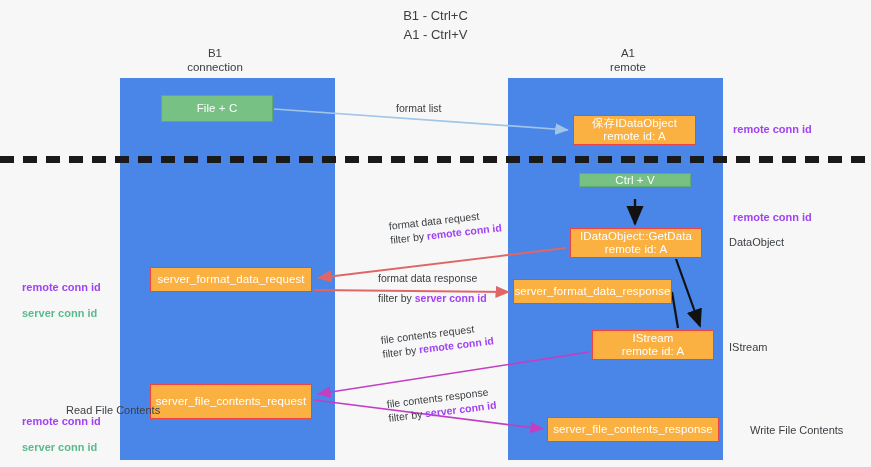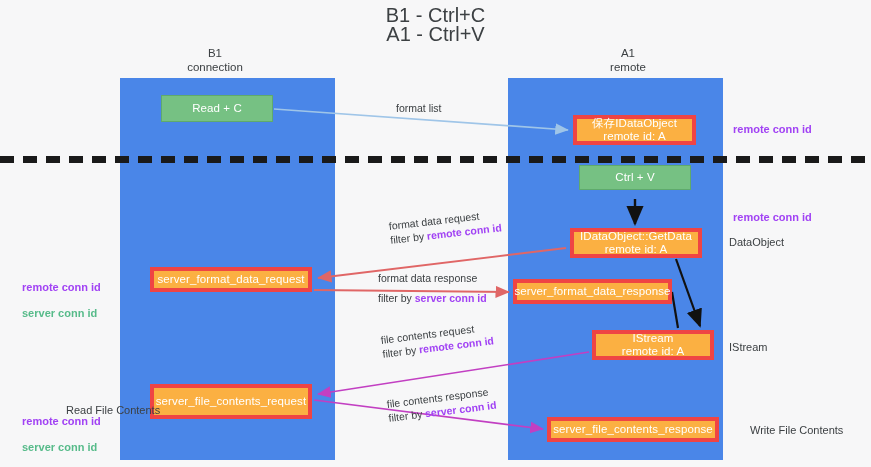--- a/index.html
+++ b/index.html
@@ -17,7 +17,7 @@
   
   #title{
     left:0;top:6px;width:871px;text-align:center;
-    font-size:20px;line-height:19px;color:#3c4043;
+    font-size:13px;line-height:19px;color:#3c4043;
     white-space:pre-line;
   }
 

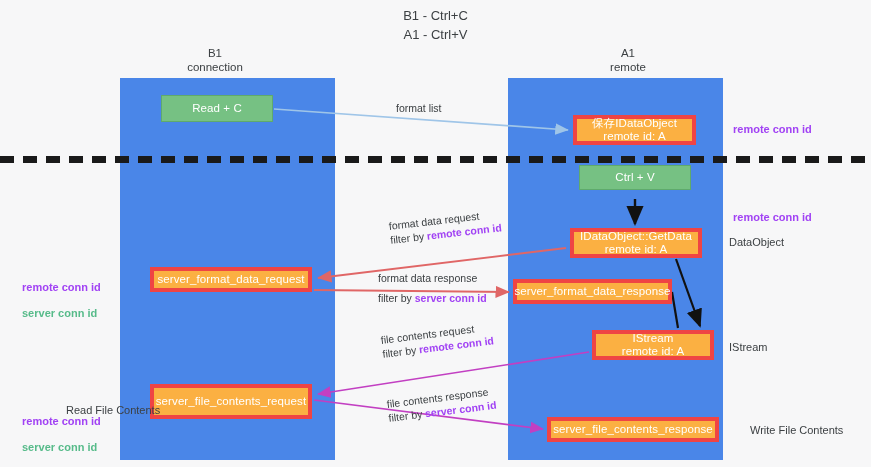--- a/index.html
+++ b/index.html
@@ -145,7 +145,7 @@
 
   <div class="abs" id="sep"></div>
 
-  <div class="abs box green" id="box-ctrlc">Read + C</div>
+  <div class="abs box green" id="box-ctrlc">File + C</div>
   <div class="abs box orange" id="box-idataobject">保存IDataObject
 remote id: A</div>
   <div class="abs box green" id="box-ctrlv">Ctrl + V</div>

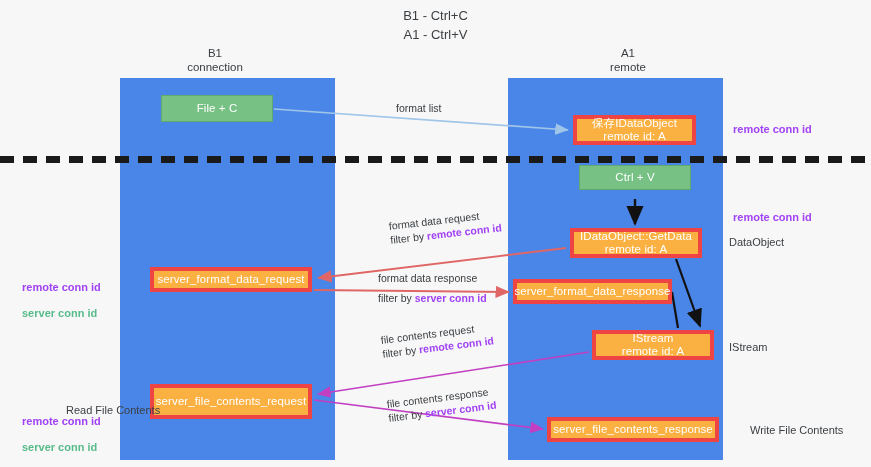--- a/index.html
+++ b/index.html
@@ -45,7 +45,7 @@
     letter-spacing:.1px;
   }
   .green{background:#76c183;border:1px solid #5faa6c;}
-  .orange{background:#fbb042;border:4px solid #ef4444;}
+  .orange{background:#fbb042;border:1px solid #ef4444;}
 
   #box-ctrlc{left:161px;top:95px;width:112px;height:27px;}
   #box-idataobject{left:573px;top:115px;width:123px;height:30px;}

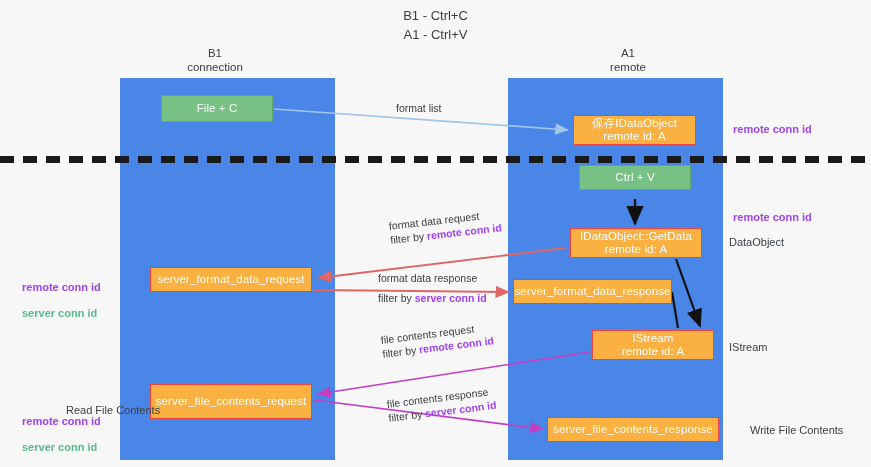--- a/index.html
+++ b/index.html
@@ -49,7 +49,7 @@
 
   #box-ctrlc{left:161px;top:95px;width:112px;height:27px;}
   #box-idataobject{left:573px;top:115px;width:123px;height:30px;}
-  #box-ctrlv{left:579px;top:165px;width:112px;height:25px;}
+  #box-ctrlv{left:579px;top:173px;width:112px;height:14px;}
   #box-getdata{left:570px;top:228px;width:132px;height:30px;}
   #box-sfdreq{left:150px;top:267px;width:162px;height:25px;}
   #box-sfdresp{left:513px;top:279px;width:159px;height:25px;}

